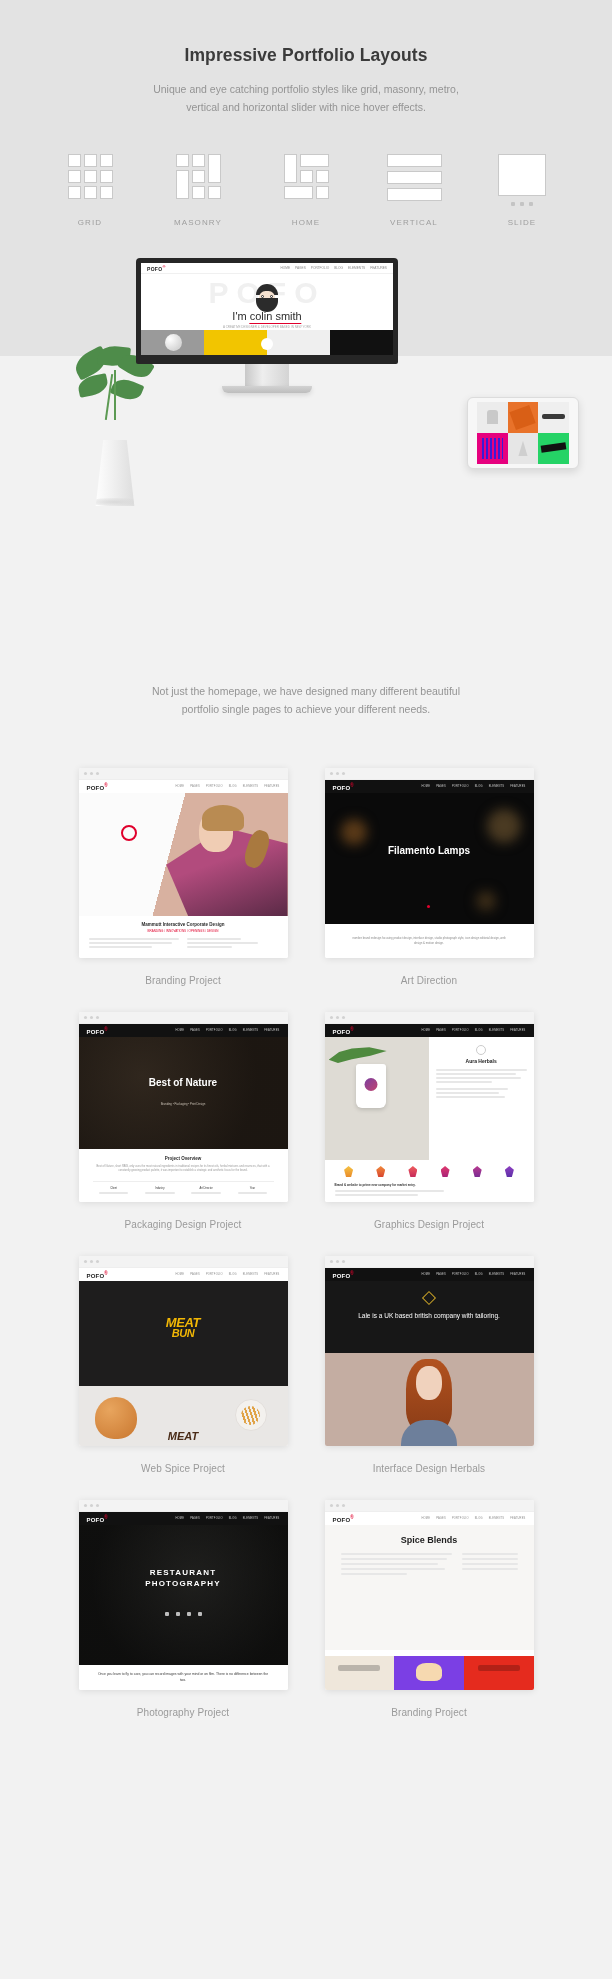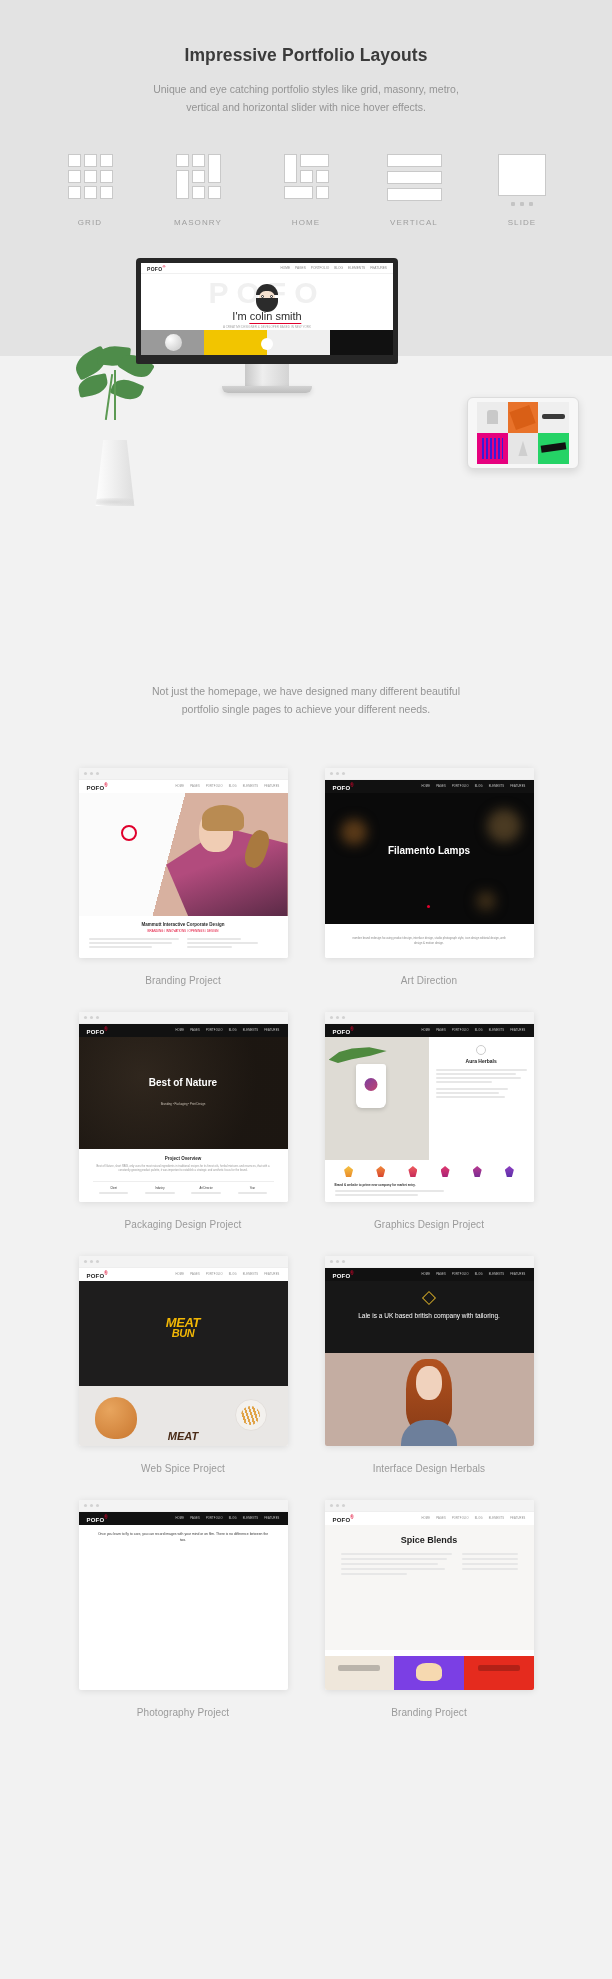--- a/index.html
+++ b/index.html
@@ -698,6 +698,18 @@
               <span>FEATURES</span>
             </span>
           </div>
+          <div class="hero h-photo">
+            <div class="photo-t">
+              <span>RESTAURANT</span><br>
+              <span>PHOTOGRAPHY</span>
+            </div>
+            <div class="photo-icons">
+                <i></i>
+                <i></i>
+                <i></i>
+                <i></i>
+              </div>
+          </div>
           <div class="quote-box">
             <p>Once you learn to fly to care, you can record images with your mind or on film. There is no difference between the two.</p>
           </div>

